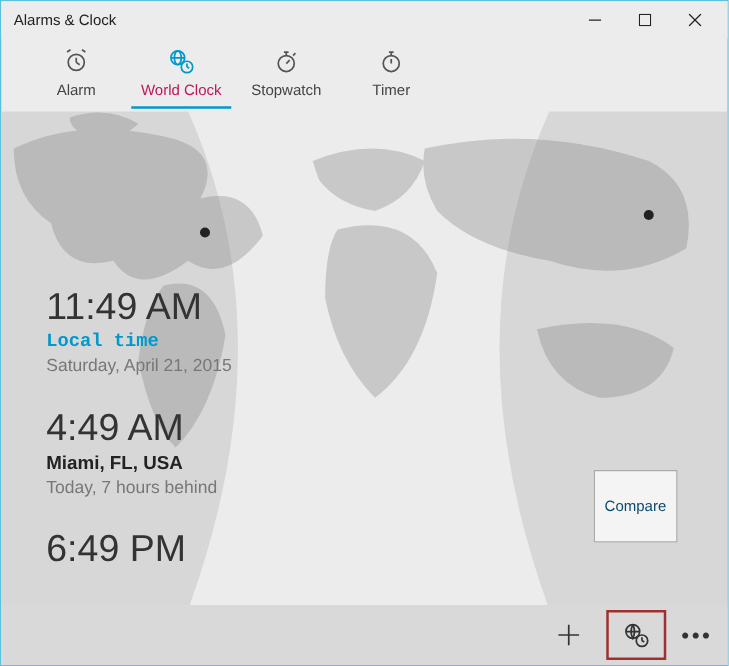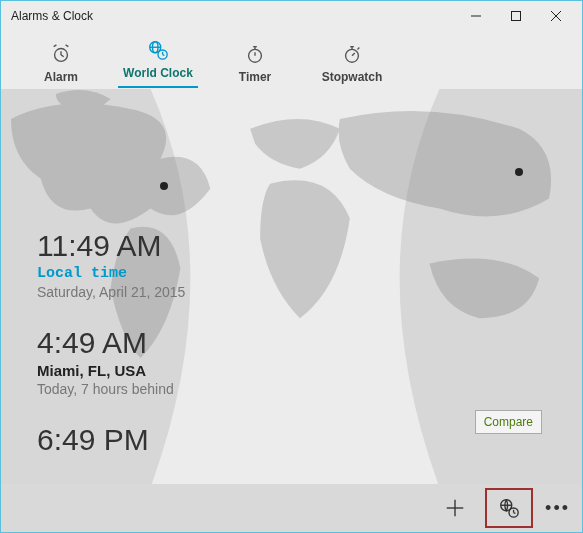--- a/index.html
+++ b/index.html
@@ -10,7 +10,7 @@
   .win-controls { display: flex; }
   .win-btn { width: 40px; height: 30px; display: flex; align-items: center; justify-content: center; cursor: pointer; }
   .win-btn svg { stroke: #222; }
-  .tabs { display: flex; height: 58px; align-items: center; padding: 0 20px; gap: 17px; font-weight: bold; }
+  .tabs { display: flex; height: 58px; align-items: flex-start; padding: 0 20px; gap: 4px; }
   .tab { width: 80px; text-align: center; cursor: pointer; padding-top: 4px; }
   .tab .tab-icon { height: 28px; display: flex; align-items: center; justify-content: center; }
   .tab .tab-label { font-size: 12px; color: #444; margin-top: 2px; }

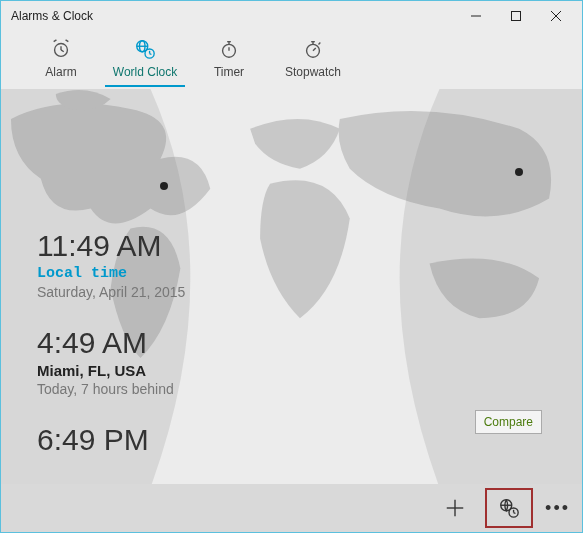--- a/index.html
+++ b/index.html
@@ -14,7 +14,7 @@
   .tab { width: 80px; text-align: center; cursor: pointer; padding-top: 4px; }
   .tab .tab-icon { height: 28px; display: flex; align-items: center; justify-content: center; }
   .tab .tab-label { font-size: 12px; color: #444; margin-top: 2px; }
-  .tab.active .tab-label { color: #0f766e; }
+  .tab.active .tab-label { color: #be185d; }
   .tab.active .tab-icon svg { stroke: #0099cc; fill: none; }
   .tab.active { border-bottom: 2px solid #0099cc; padding-bottom: 6px; }
   .tab .tab-icon svg { stroke: #555; fill: none; }

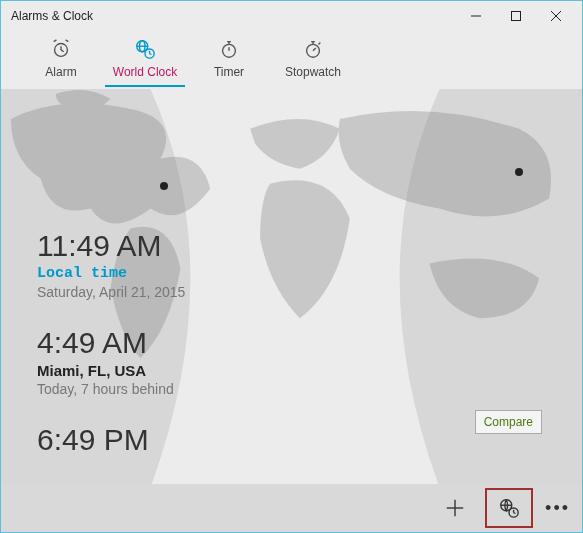--- a/index.html
+++ b/index.html
@@ -93,17 +93,6 @@
       <div class="tab-icon">
         <svg width="22" height="22" viewBox="0 0 24 24" stroke-width="1.5">
             <circle cx="12" cy="14" r="7"></circle>
-            <line x1="12" y1="14" x2="12" y2="10"></line>
-            <line x1="10" y1="4" x2="14" y2="4"></line>
-            <line x1="12" y1="4" x2="12" y2="7"></line>
-          </svg>
-      </div>
-      <div class="tab-label">Timer</div>
-    </div>
-    <div class="tab">
-      <div class="tab-icon">
-        <svg width="22" height="22" viewBox="0 0 24 24" stroke-width="1.5">
-            <circle cx="12" cy="14" r="7"></circle>
             <line x1="12" y1="14" x2="15" y2="11"></line>
             <line x1="10" y1="4" x2="14" y2="4"></line>
             <line x1="12" y1="4" x2="12" y2="7"></line>
@@ -111,6 +100,17 @@
           </svg>
       </div>
       <div class="tab-label">Stopwatch</div>
+    </div>
+    <div class="tab">
+      <div class="tab-icon">
+        <svg width="22" height="22" viewBox="0 0 24 24" stroke-width="1.5">
+            <circle cx="12" cy="14" r="7"></circle>
+            <line x1="12" y1="14" x2="12" y2="10"></line>
+            <line x1="10" y1="4" x2="14" y2="4"></line>
+            <line x1="12" y1="4" x2="12" y2="7"></line>
+          </svg>
+      </div>
+      <div class="tab-label">Timer</div>
     </div>
   </div>
 

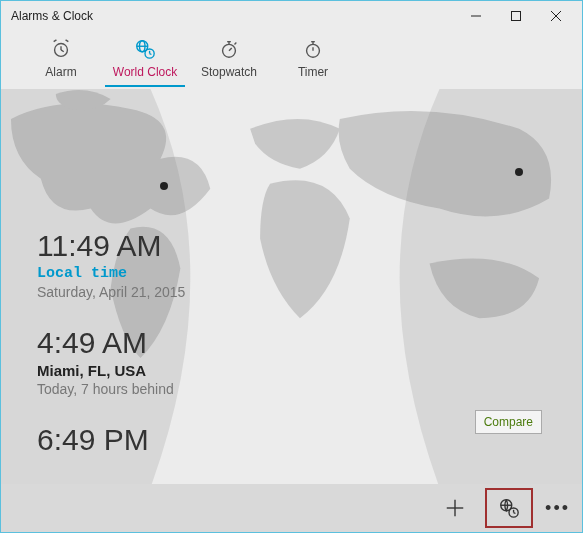--- a/index.html
+++ b/index.html
@@ -29,7 +29,7 @@
   .clock-label.local { color: #0099cc; font-weight: 600; font-family: Liberation Mono, monospace; }
   .clock-label.city { color: #222; font-weight: 600; }
   .clock-sub { font-size: 14px; color: #777; margin-top: 2px; }
-  .tooltip { position: absolute; right: 40px; bottom: 50px; background: #f4f4f4; border: 1px solid #aaa; font-size: 12px; padding: 4px 8px; color: #4d7c0f; }
+  .tooltip { position: absolute; right: 40px; bottom: 50px; background: #f4f4f4; border: 1px solid #aaa; font-size: 12px; padding: 21px 8px; color: #0c4a6e; }
   .bottom-bar { height: 48px; background: #d9d9d9; display: flex; align-items: center; justify-content: flex-end; padding-right: 6px; gap: 6px; }
   .bb-btn { width: 48px; height: 40px; display: flex; align-items: center; justify-content: center; cursor: pointer; }
   .bb-btn svg { stroke: #333; fill: none; }

